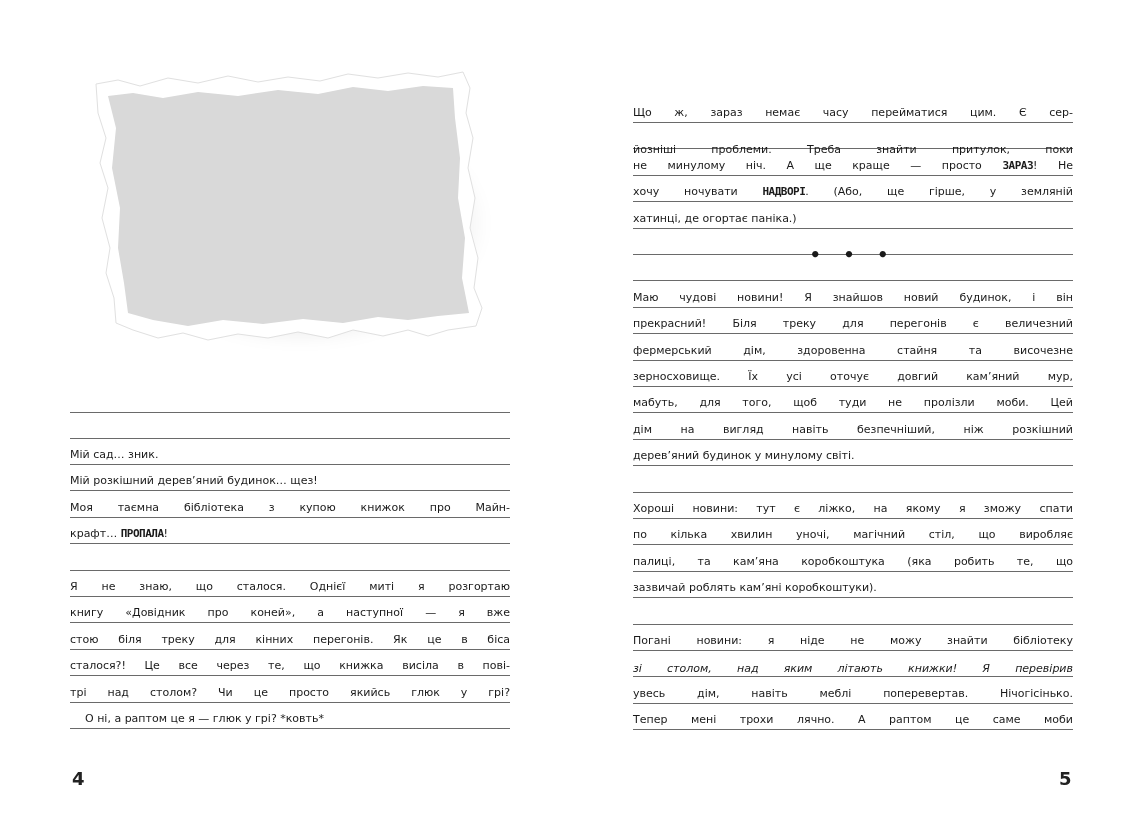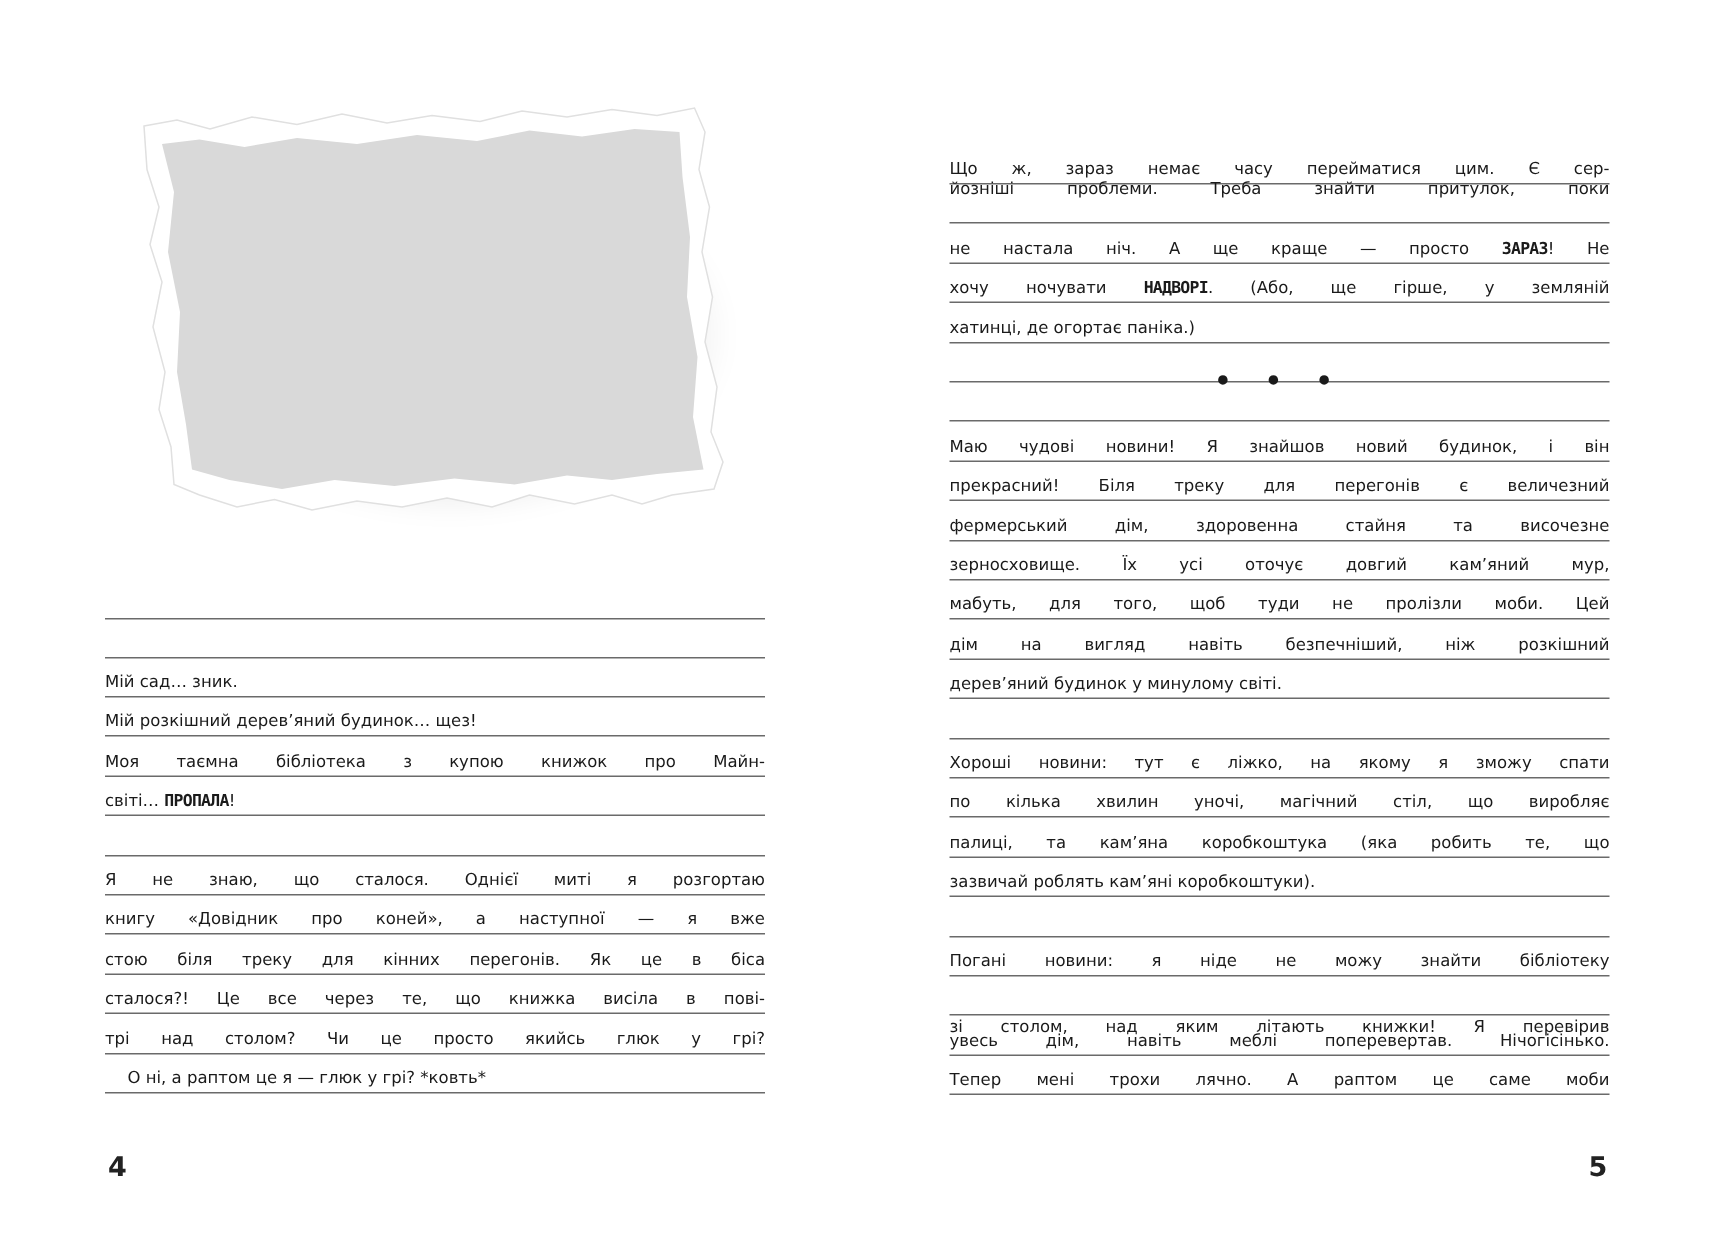--- a/index.html
+++ b/index.html
@@ -73,7 +73,7 @@
       <div class="rule" style="left: 62px; width: 440px; top: 122px;"></div>
       <div class="line" style="left: 62px; width: 440px; top: 104px; white-space: normal; height: 18px;">Що ж, зараз немає часу перейматися цим. Є сер-</div>
       <div class="rule" style="left: 62px; width: 440px; top: 148.4px;"></div>
-      <div class="line" style="left: 62px; width: 440px; top: 117px; white-space: normal; height: 18px;">йозніші проблеми. Треба знайти притулок, поки</div>
+      <div class="line" style="left: 62px; width: 440px; top: 141px; white-space: normal; height: 18px;">йозніші проблеми. Треба знайти притулок, поки</div>
       <div class="rule" style="left: 62px; width: 440px; top: 174.8px;"></div>
       <div class="line" style="left: 62px; width: 440px; top: 156.8px; white-space: normal; height: 18px;"><span>не настала ніч. А ще краще — просто </span><span class="shout">ЗАРАЗ</span><span>! Не</span></div>
       <div class="rule" style="left: 62px; width: 440px; top: 201.2px;"></div>

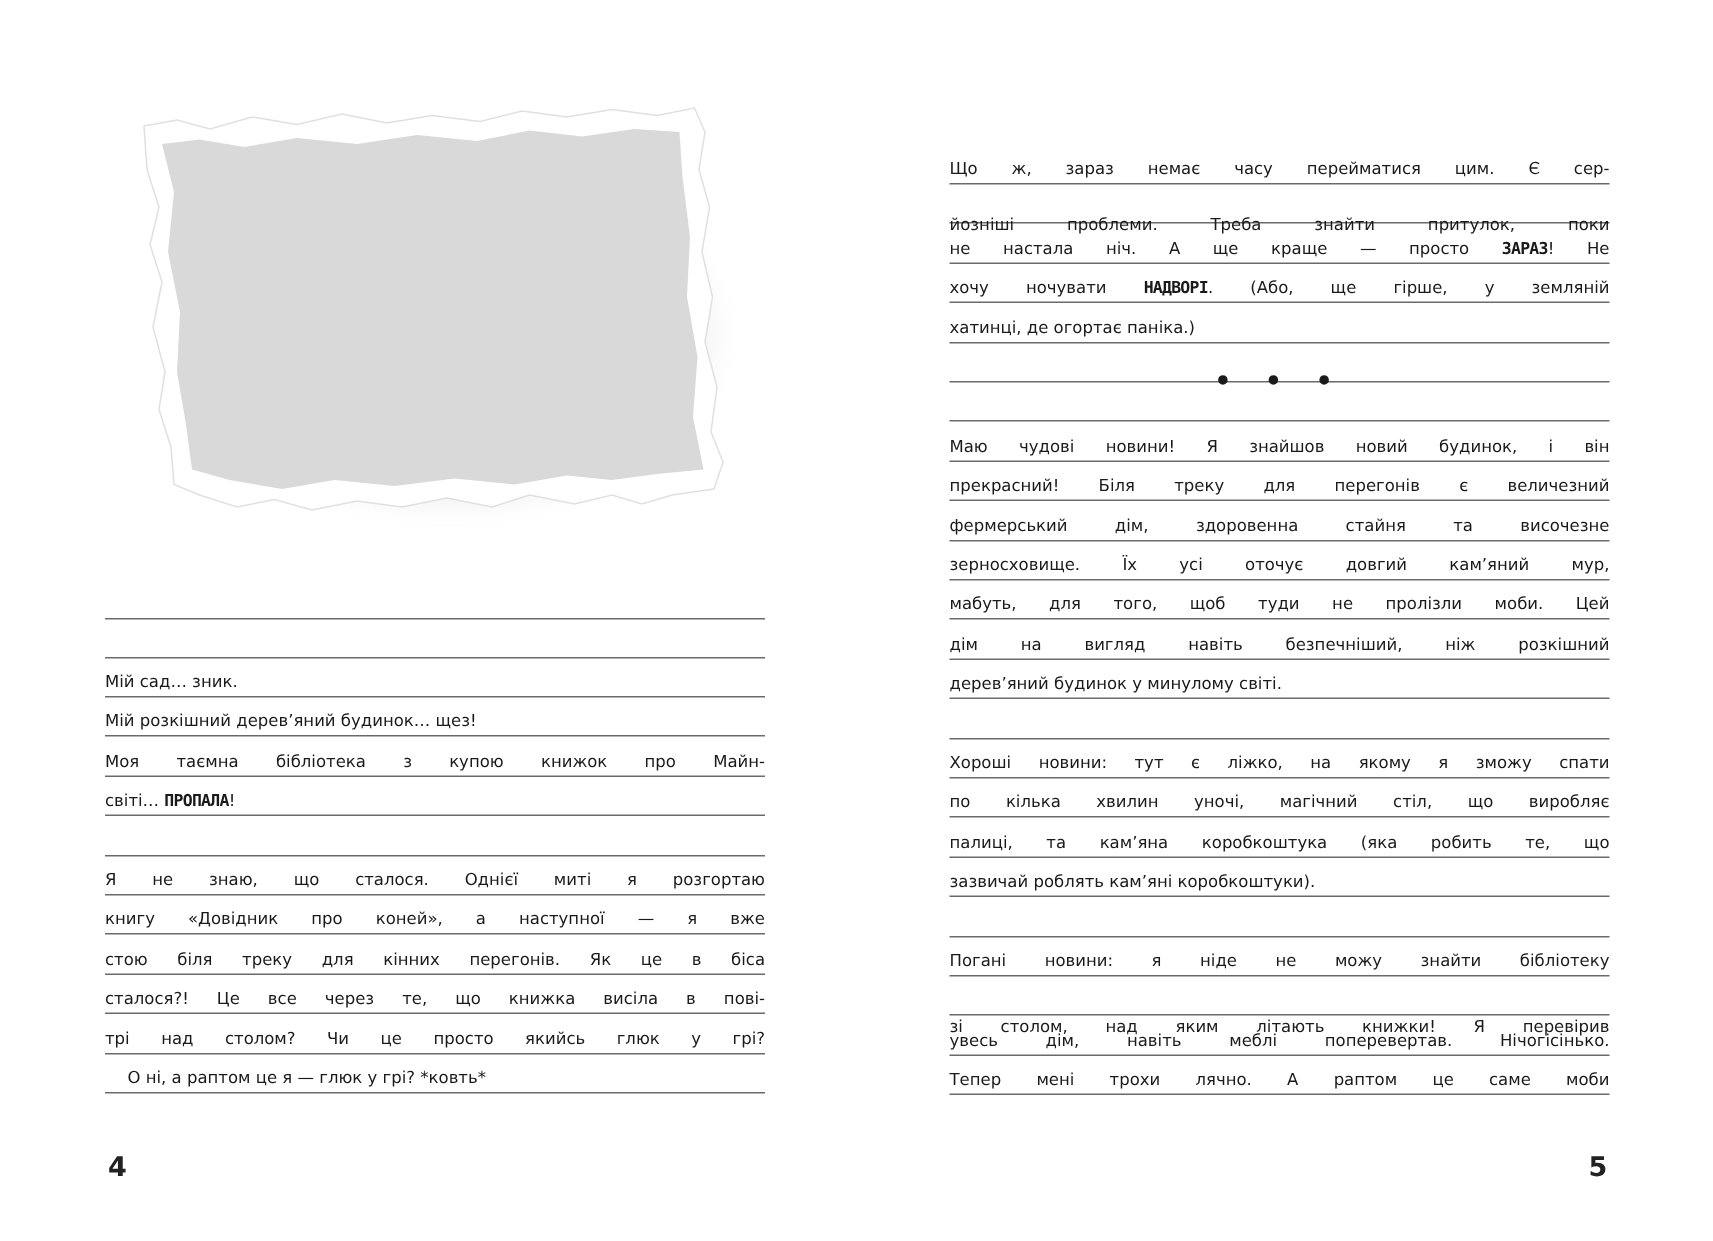--- a/index.html
+++ b/index.html
@@ -75,7 +75,7 @@
       <div class="rule" style="left: 62px; width: 440px; top: 148.4px;"></div>
       <div class="line" style="left: 62px; width: 440px; top: 141px; white-space: normal; height: 18px;">йозніші проблеми. Треба знайти притулок, поки</div>
       <div class="rule" style="left: 62px; width: 440px; top: 174.8px;"></div>
-      <div class="line" style="left: 62px; width: 440px; top: 156.8px; white-space: normal; height: 18px;"><span>не настала ніч. А ще краще — просто </span><span class="shout">ЗАРАЗ</span><span>! Не</span></div>
+      <div class="line" style="left: 62px; width: 440px; top: 156.8px; white-space: normal; height: 18px;"><span>не минулому ніч. А ще краще — просто </span><span class="shout">ЗАРАЗ</span><span>! Не</span></div>
       <div class="rule" style="left: 62px; width: 440px; top: 201.2px;"></div>
       <div class="line" style="left: 62px; width: 440px; top: 183.2px; white-space: normal; height: 18px;"><span>хочу ночувати </span><span class="shout">НАДВОРІ</span><span>. (Або, ще гірше, у земляній</span></div>
       <div class="rule" style="left: 62px; width: 440px; top: 227.6px;"></div>

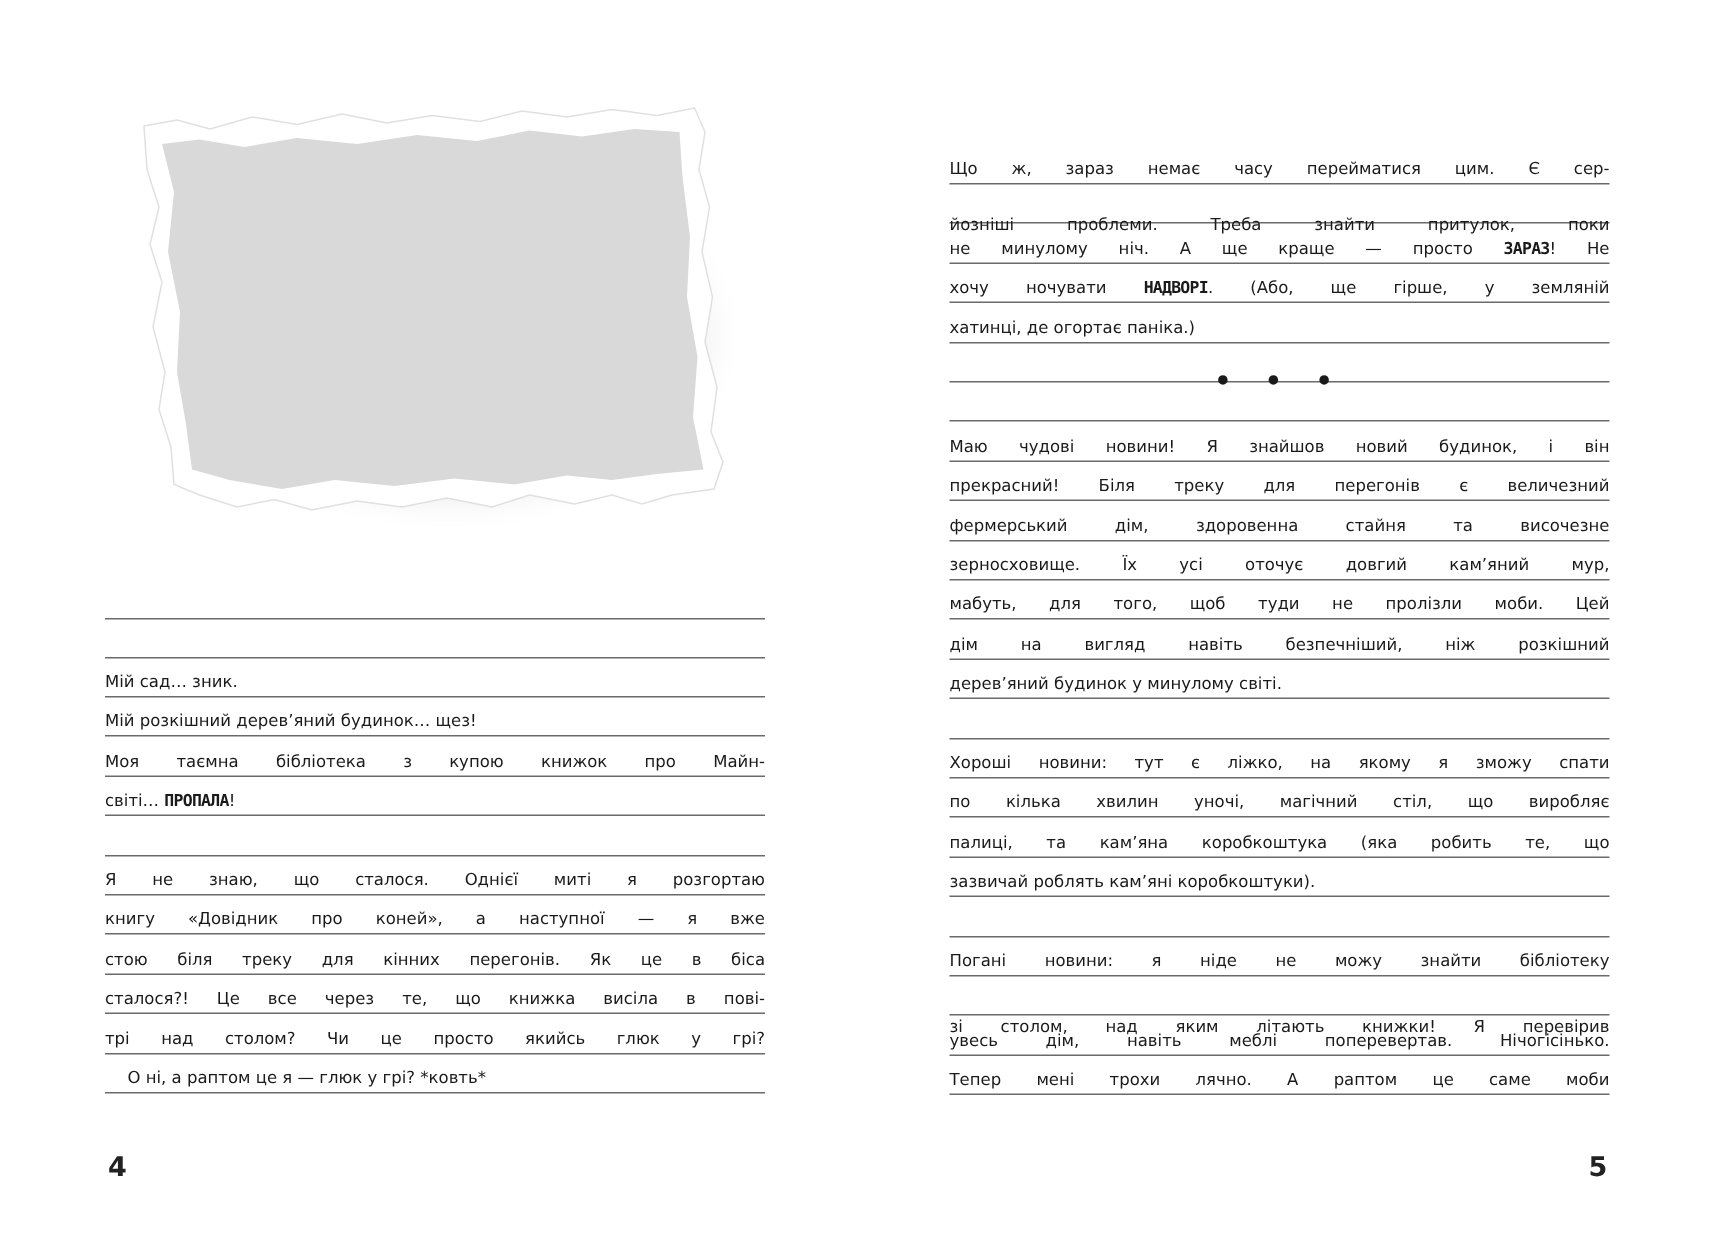--- a/index.html
+++ b/index.html
@@ -48,7 +48,7 @@
       <div class="rule" style="left: 70px; width: 440px; top: 516.8px;"></div>
       <div class="line" style="left: 70px; width: 440px; top: 498.8px; white-space: normal; height: 18px;">Моя таємна бібліотека з купою книжок про Майн-</div>
       <div class="rule" style="left: 70px; width: 440px; top: 543.2px;"></div>
-      <div class="line last" style="left: 70px; width: 440px; top: 525.2px; white-space: normal; height: 18px;"><span>світі… </span><span class="shout">ПРОПАЛА</span><span>!</span></div>
+      <div class="line last" style="left: 70px; width: 440px; top: 525.2px; white-space: normal; height: 18px;"><span>крафт… </span><span class="shout">ПРОПАЛА</span><span>!</span></div>
       <div class="rule" style="left: 70px; width: 440px; top: 569.6px;"></div>
       <div class="line last" style="left: 70px; width: 440px; top: 551.6px; white-space: normal; height: 18px;"></div>
       <div class="rule" style="left: 70px; width: 440px; top: 596px;"></div>

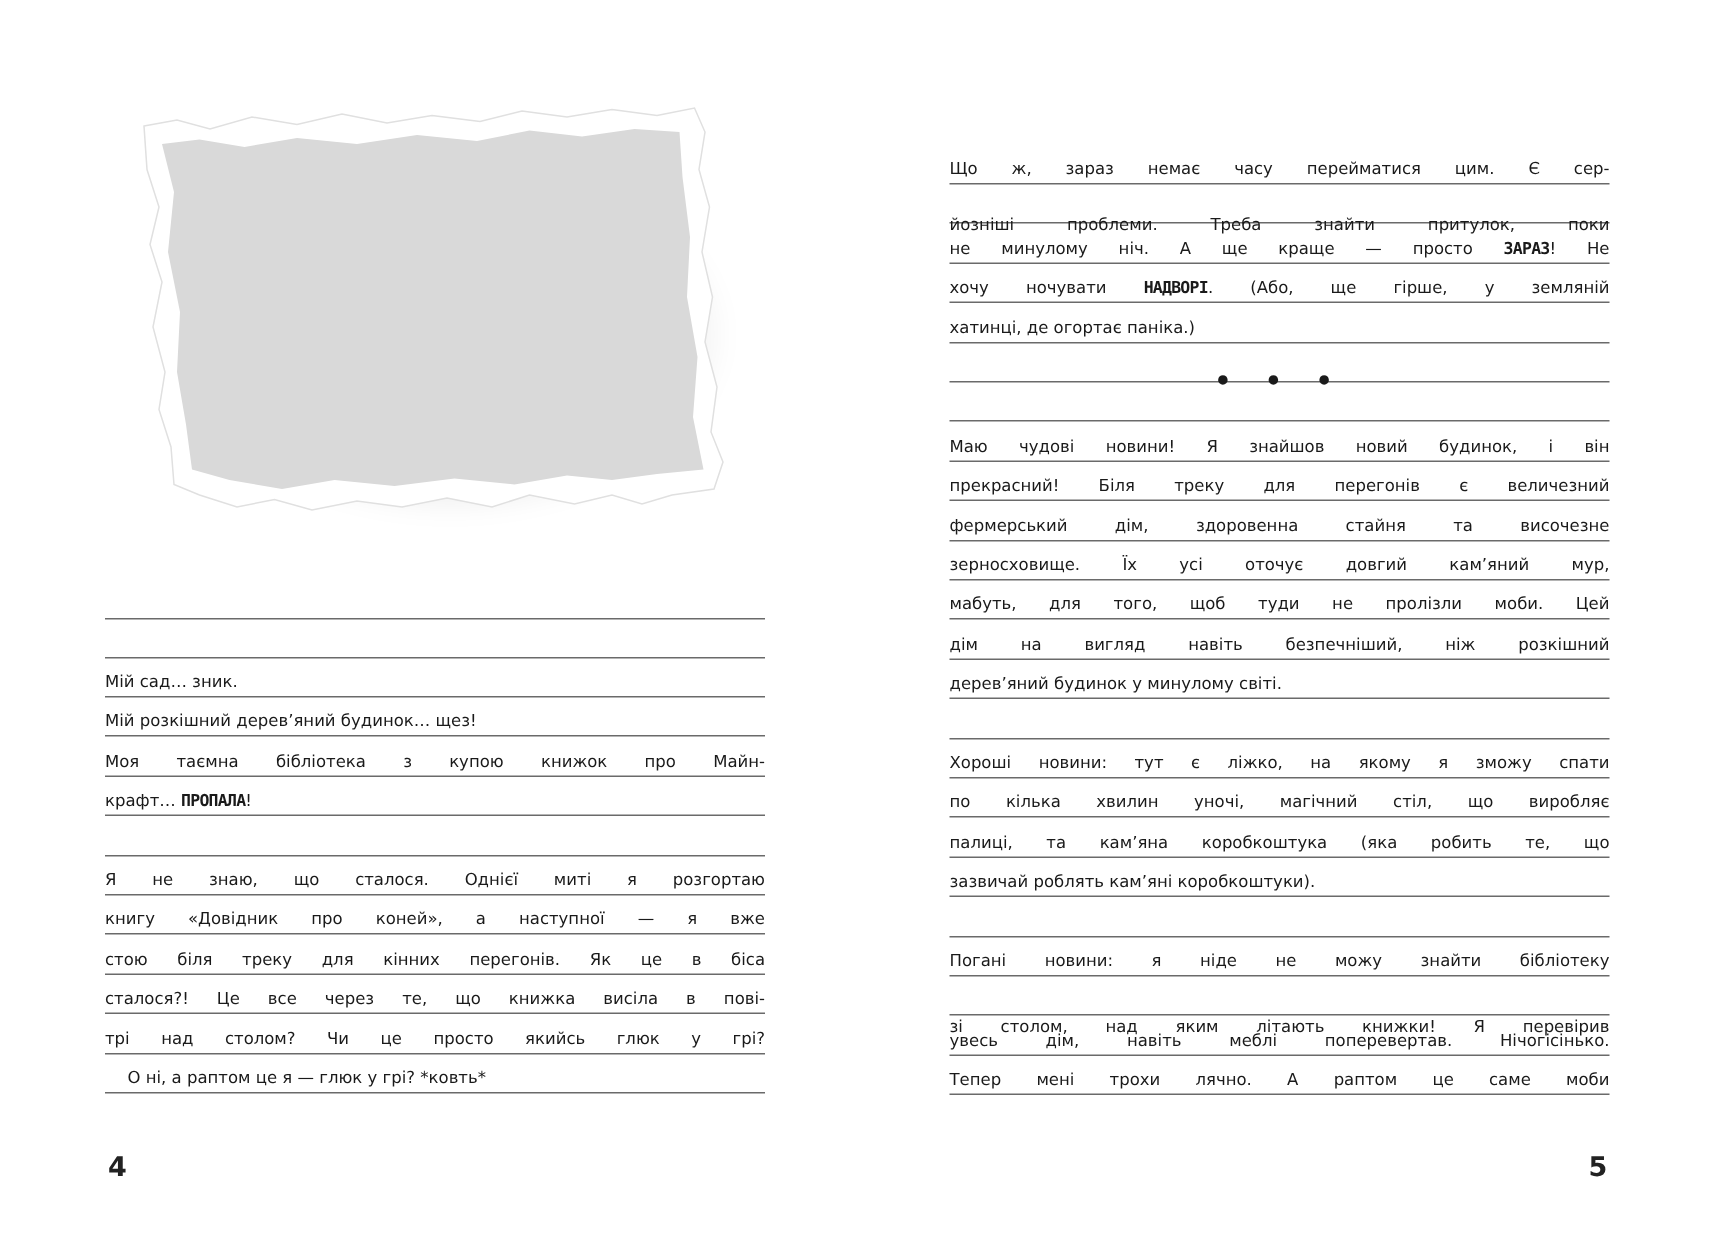--- a/index.html
+++ b/index.html
@@ -109,7 +109,7 @@
       <div class="rule" style="left: 62px; width: 440px; top: 650px;"></div>
       <div class="line" style="left: 62px; width: 440px; top: 632px; white-space: normal; height: 18px;">Погані новини: я ніде не можу знайти бібліотеку</div>
       <div class="rule" style="left: 62px; width: 440px; top: 676.4px;"></div>
-      <div class="line" style="left: 62px; width: 440px; top: 676px; white-space: normal; height: 18px;">зі столом, над яким літають книжки! Я перевірив</div>
+      <div class="line" style="left: 62px; width: 440px; top: 660px; white-space: normal; height: 18px; font-style: italic;">зі столом, над яким літають книжки! Я перевірив</div>
       <div class="rule" style="left: 62px; width: 440px; top: 702.8px;"></div>
       <div class="line" style="left: 62px; width: 440px; top: 684.8px; white-space: normal; height: 18px;">увесь дім, навіть меблі поперевертав. Нічогісінько.</div>
       <div class="rule" style="left: 62px; width: 440px; top: 729.2px;"></div>

